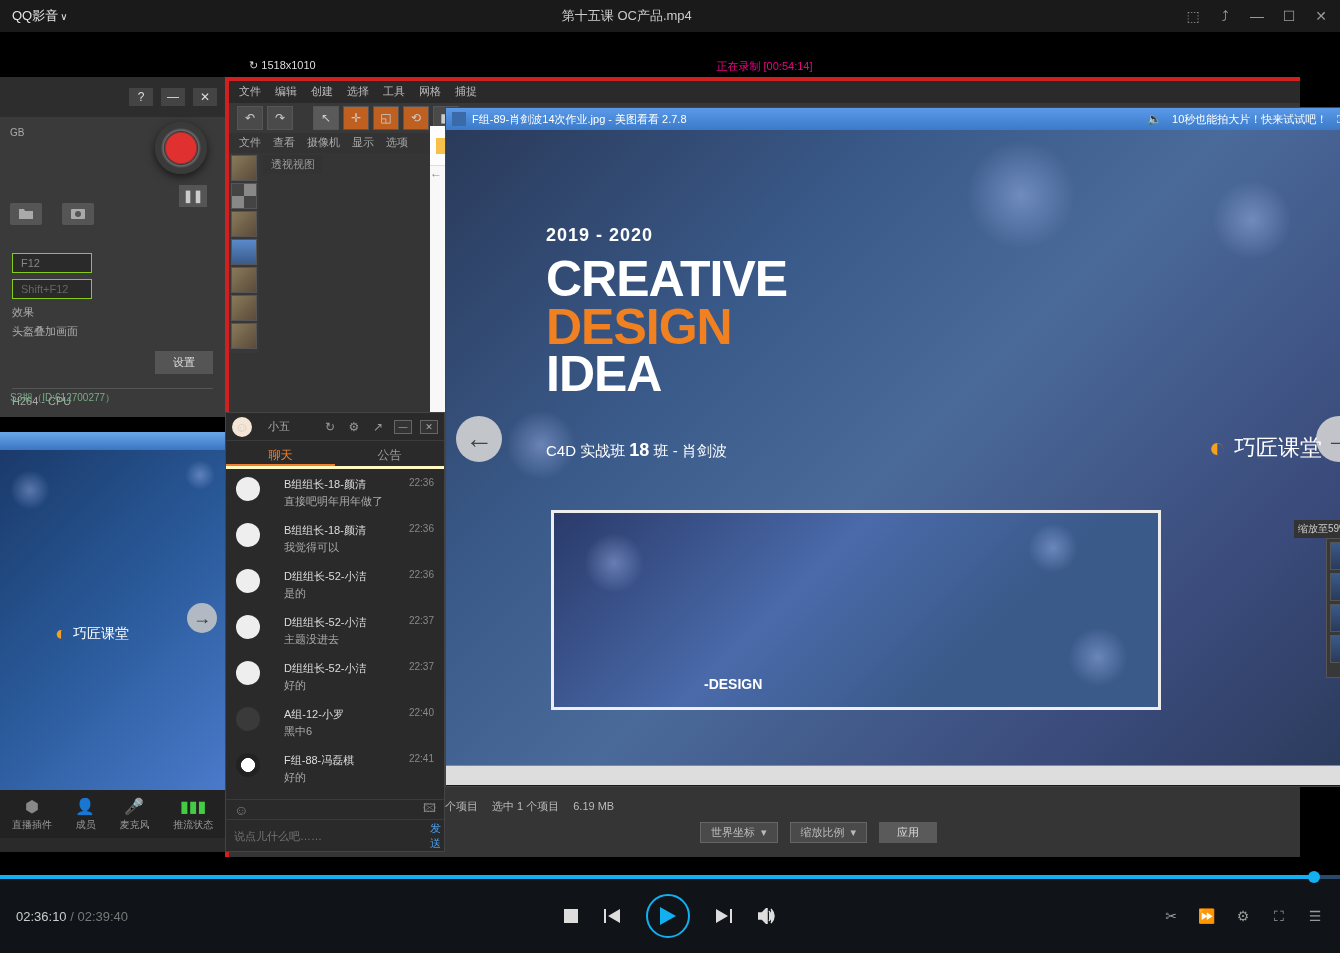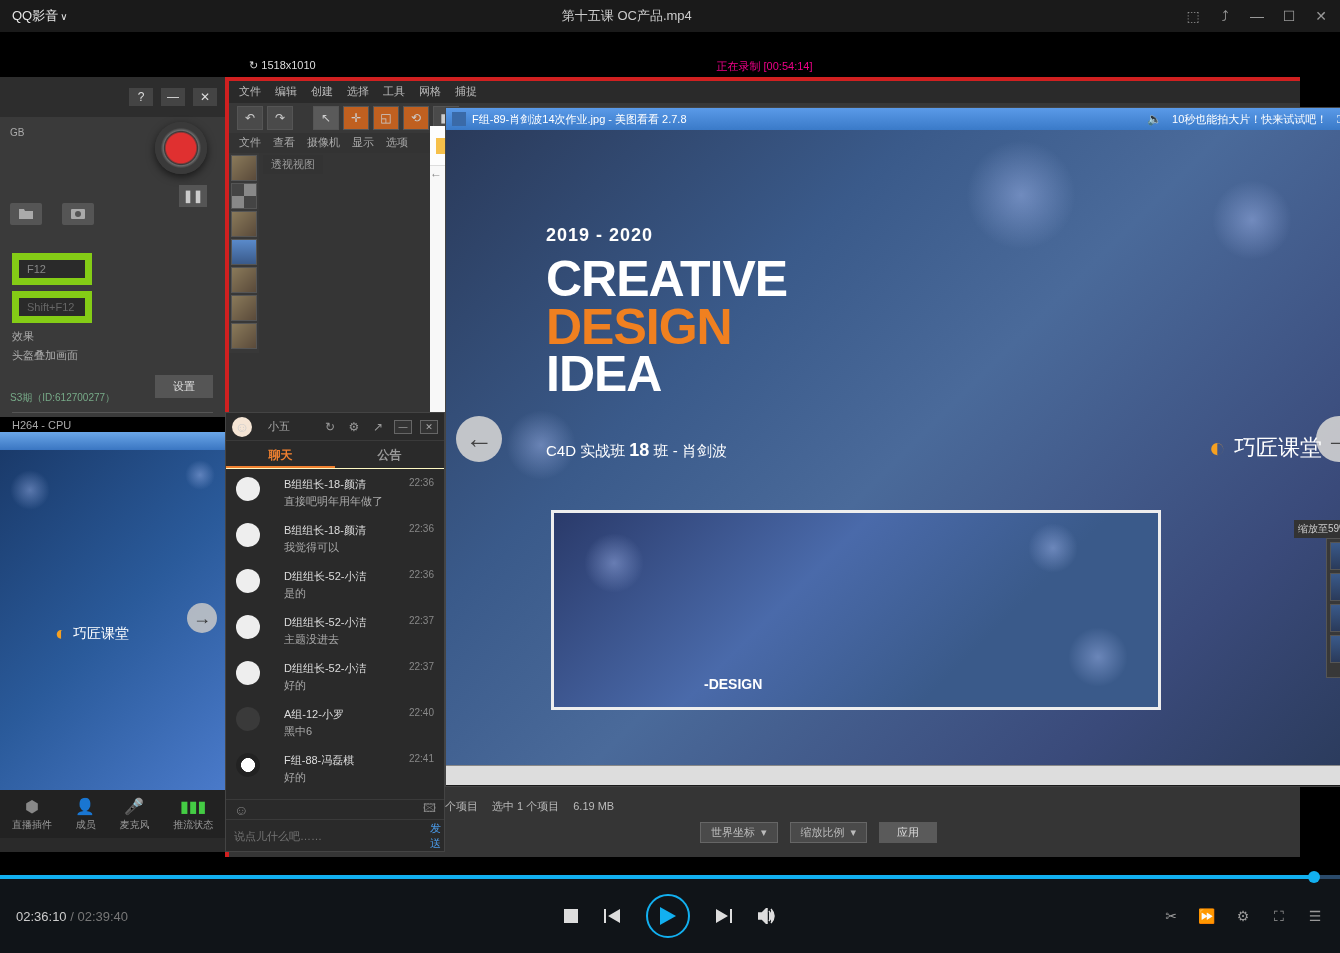--- a/index.html
+++ b/index.html
@@ -28,7 +28,7 @@
 .rec-sq { width: 32px; height: 22px; background: #555; border-radius: 2px; display:flex; align-items:center; justify-content:center; }
 .rec-settings { padding: 0 12px; }
 .rec-field { display: flex; align-items: center; margin: 6px 0; gap: 10px; }
-.rec-input { background: #2a2a2a; border: 7px solid #84cc16; color: #888; padding: 3px 8px; font-size: 11px; min-width: 80px; }
+.rec-input { background: #2a2a2a; border: 1px solid #84cc16; color: #888; padding: 3px 8px; font-size: 11px; min-width: 80px; }
 .rec-label-line { color: #aaa; font-size: 11px; margin: 4px 0; }
 .rec-set-btn { background: #555; padding: 4px 18px; font-size: 11px; color: #ddd; float: right; margin-top: 8px; }
 .rec-footer { position: absolute; bottom: 12px; left: 10px; font-size: 10px; color: #7a8; }

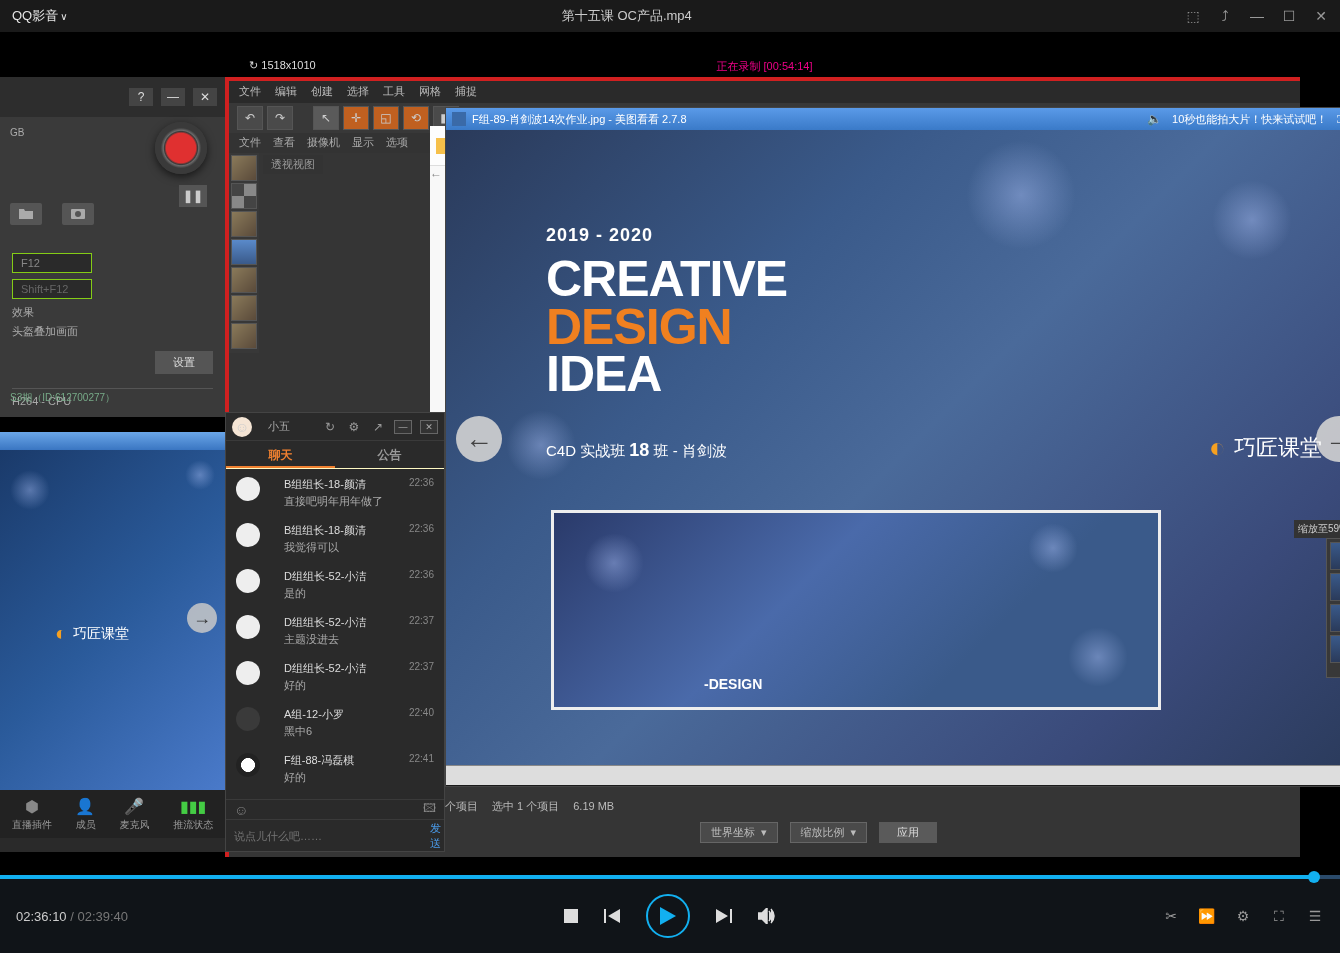--- a/index.html
+++ b/index.html
@@ -66,7 +66,7 @@
 .chat-hd-name { font-size: 11px; color: #aaa; margin-right: auto; margin-left: 8px; }
 .chat-hd-ico { color: #999; font-size: 12px; width: 16px; text-align: center; }
 .chat-hd-sq { width: 18px; height: 14px; border: 1px solid #666; background: #333; font-size: 9px; text-align: center; line-height: 12px; color: #aaa; }
-.chat-tabs { height: 28px; display: flex; border-bottom: 1px solid #fef9c3; font-weight: bold; }
+.chat-tabs { height: 28px; display: flex; border-bottom: 3px solid #fef9c3; }
 .chat-tab { flex: 1; text-align: center; line-height: 28px; font-size: 12px; color: #999; }
 .chat-tab.active { color: #f08030; border-bottom: 2px solid #f08030; }
 .chat-body { height: 330px; overflow: hidden; padding: 8px 10px; }

